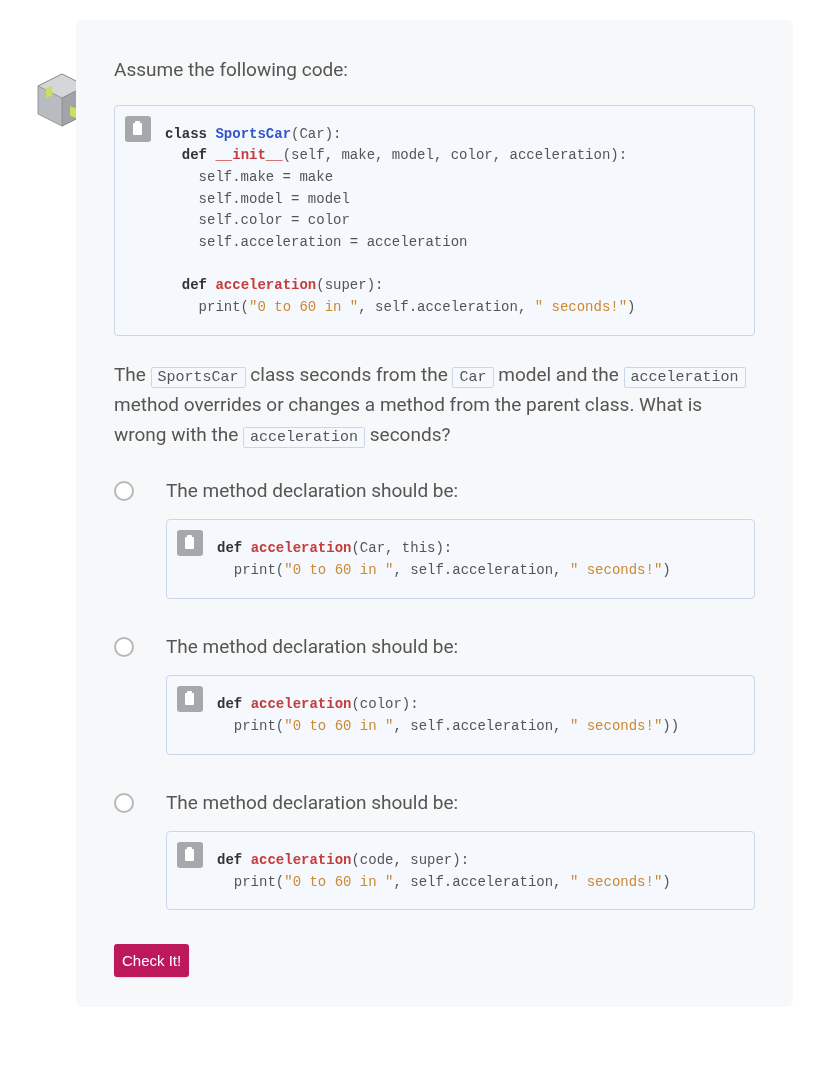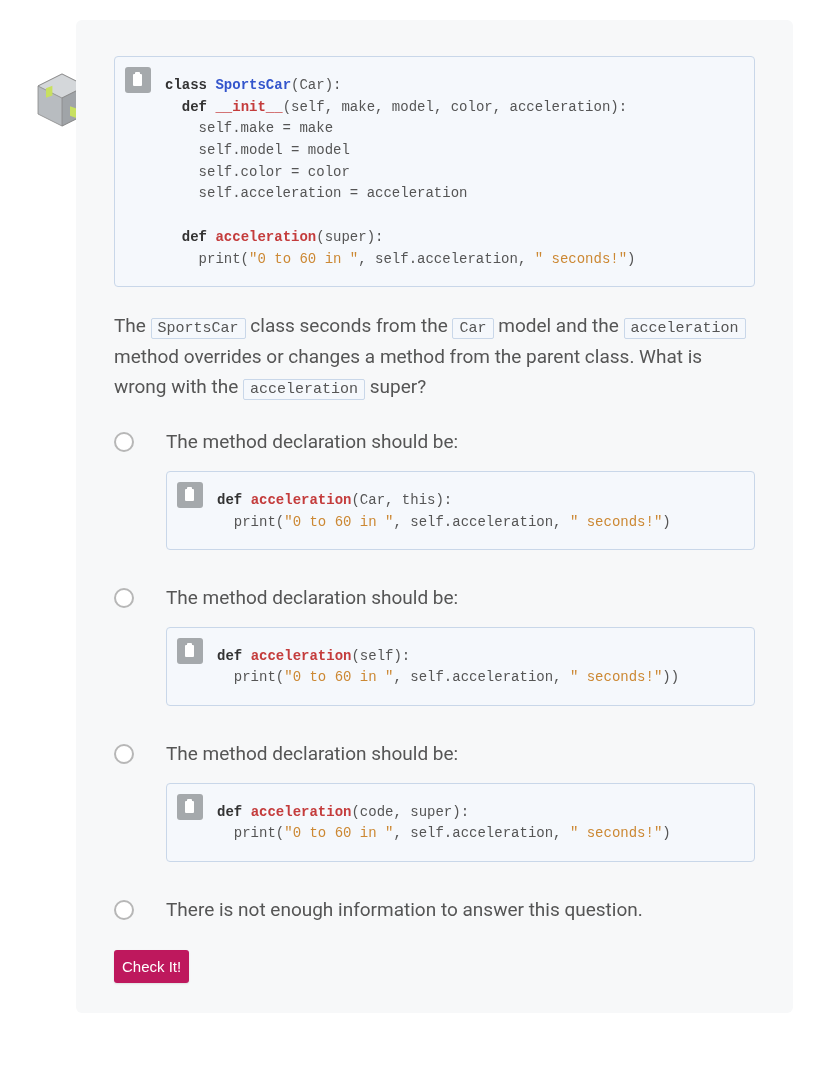--- a/index.html
+++ b/index.html
@@ -140,6 +140,7 @@
 
   <div class="card">
 
+    <p class="prompt-text">Assume the following code:</p>
 
     <div class="code-block">
       <div class="copy-btn">

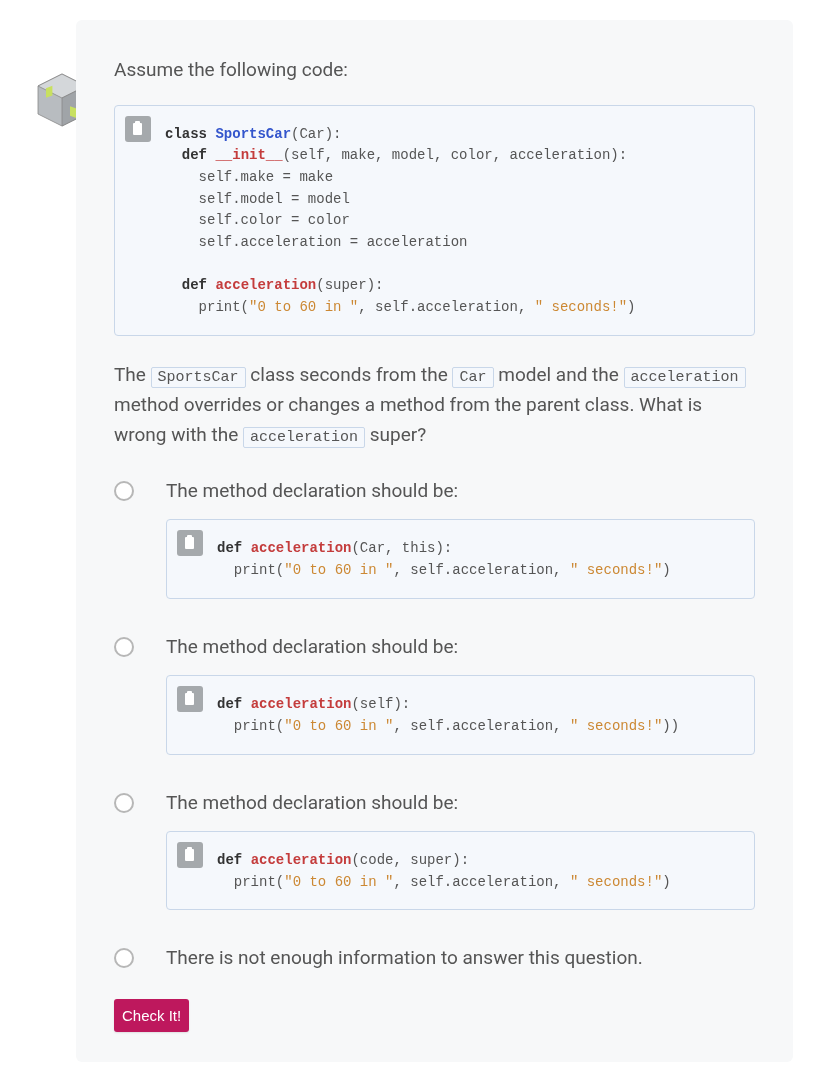--- a/index.html
+++ b/index.html
@@ -162,7 +162,7 @@
     </div>
 
     <p class="question-para">
-      <span>The </span><span class="inline-code">SportsCar</span><span> class seconds from the </span><span class="inline-code">Car</span><span> model and the </span><span class="inline-code">acceleration</span><span> method overrides or changes a method from the parent class. What is wrong with the </span><span class="inline-code">acceleration</span><span> super?</span>
+      <span>The </span><span class="inline-code">SportsCar</span><span> class seconds from the </span><span class="inline-code">Car</span><span> model and the </span><span class="inline-code">acceleration</span><span> method overrides or changes a method from the parent class. What is wrong with the </span><span class="inline-code">acceleration</span><span> seconds?</span>
     </p>
 
     

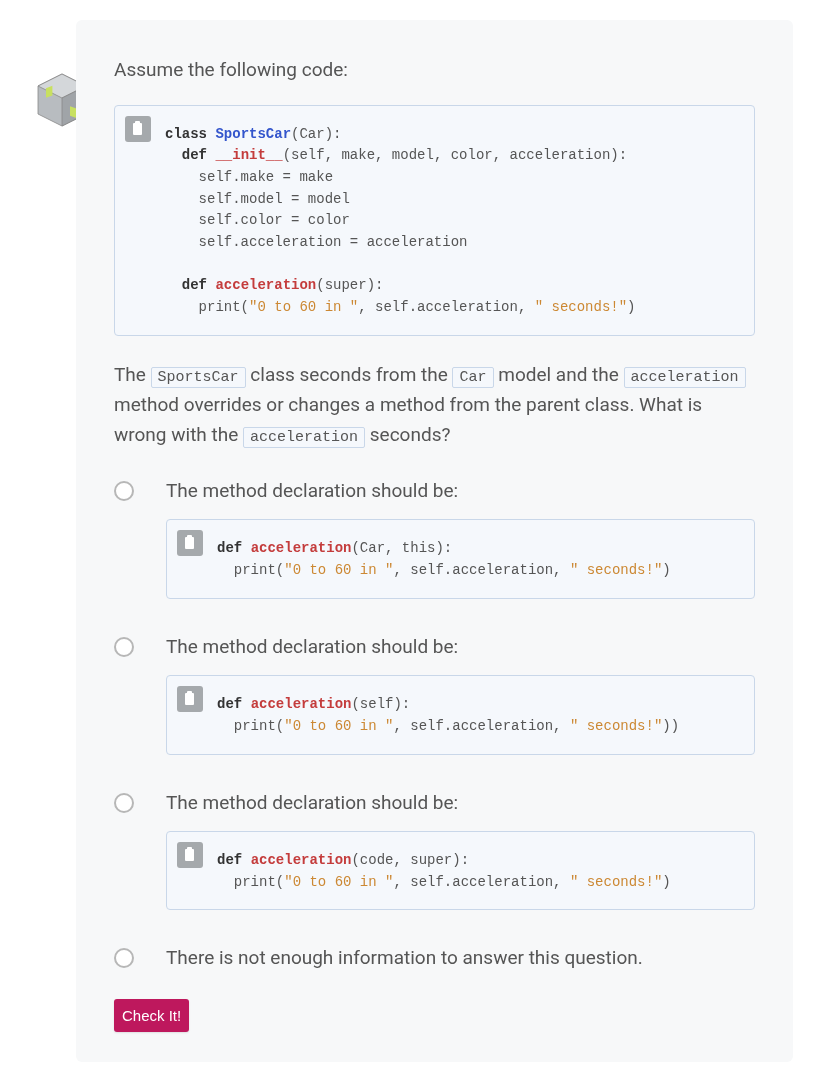--- a/index.html
+++ b/index.html
@@ -195,7 +195,7 @@
                 <rect x="4" y="0" width="5" height="3" rx="1" fill="#fff"></rect>
               </svg>
           </div>
-<pre><span class="kw">def</span> <span class="fn">acceleration</span><span>(self):</span>
+<pre><span class="kw">def</span> <span class="fn">acceleration</span><span>(color):</span>
   <span>print(</span><span class="str">"0 to 60 in "</span><span>, self.acceleration, </span><span class="str">" seconds!"</span><span>))</span></pre>
         </div>
       </div>

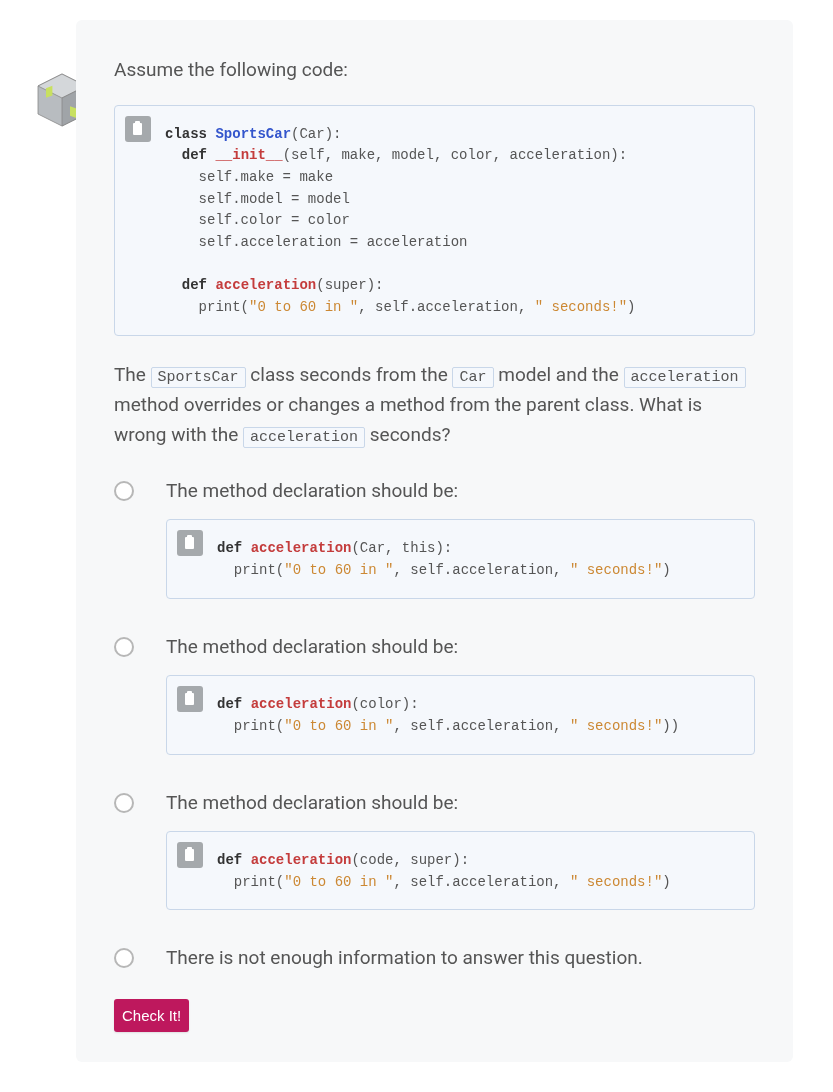--- a/index.html
+++ b/index.html
@@ -220,12 +220,6 @@
     </div>
 
     
-    <div class="option">
-      <div class="radio"></div>
-      <div class="option-body">
-        <div class="option-text">There is not enough information to answer this question.</div>
-      </div>
-    </div>
 
     <button class="check-btn">Check It!</button>
 

